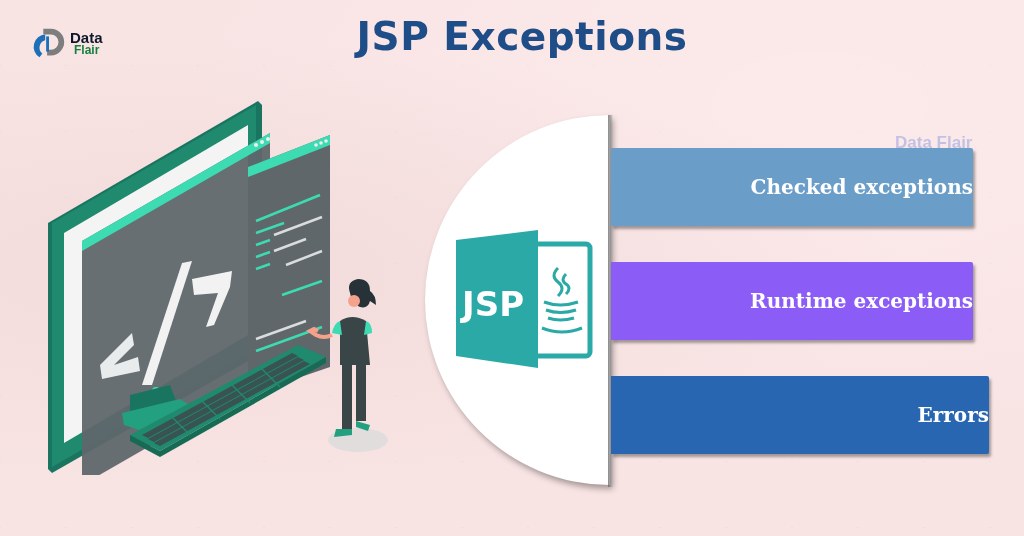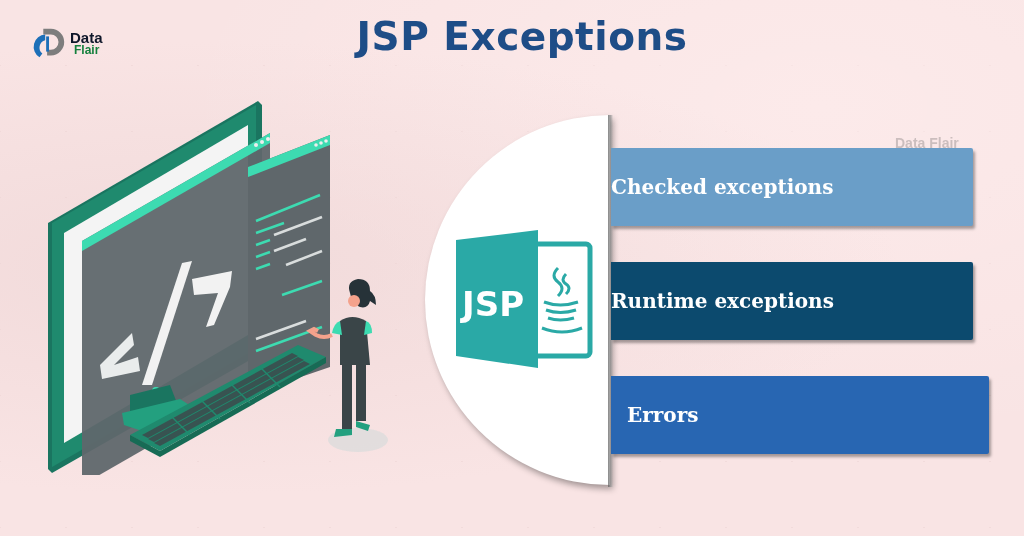--- a/index.html
+++ b/index.html
@@ -60,7 +60,7 @@
   .cat-3 { top: 376px; }
 
   .wm { position: absolute; opacity: 0.25; display: flex; align-items: center; }
-  .wm span { font-weight: bold; font-size: 14px; color: #404040; line-height: 10px; }
+  .wm span { font-weight: bold; font-size: 17px; color: #1d4ed8; line-height: 10px; }
 </style>
 </head>
 <body>

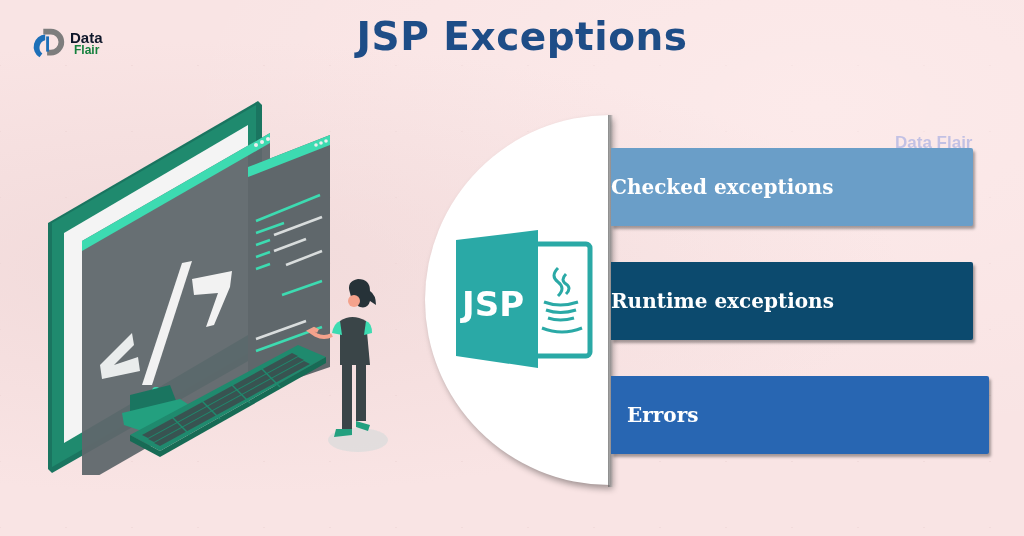--- a/index.html
+++ b/index.html
@@ -50,7 +50,7 @@
 
   .category {
     position: absolute; left: 611px; width: 362px; height: 78px;
-    display: flex; align-items: center; justify-content: flex-start;
+    display: flex; align-items: center; justify-content: flex-end;
     color: #ffffff; font-family: "DejaVu Serif", serif; font-weight: bold; font-size: 20px;
     box-shadow: 2px 3px 3px rgba(0,0,0,0.35);
     border-radius: 0 2px 2px 0;

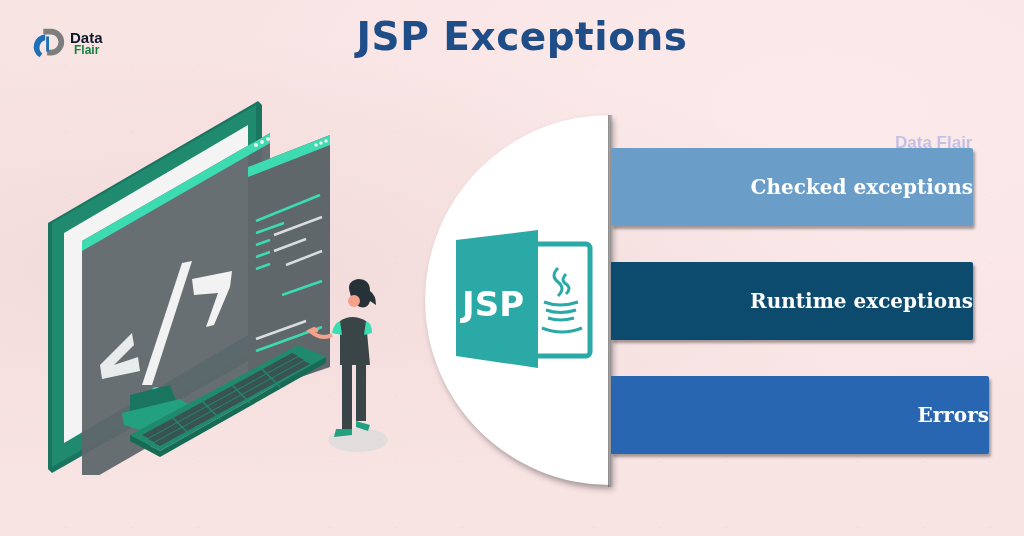--- a/index.html
+++ b/index.html
@@ -192,7 +192,7 @@
 <div class="category cat-1" style="background:#6a9ec8;">
   <span>Checked exceptions</span>
 </div>
-<div class="category cat-2" style="background:#0c4a6e;">
+<div class="category cat-2" style="background:#8b5cf6;">
   <span>Runtime exceptions</span>
 </div>
 <div class="category cat-3" style="background:#2866b2;padding-left:16px;">

